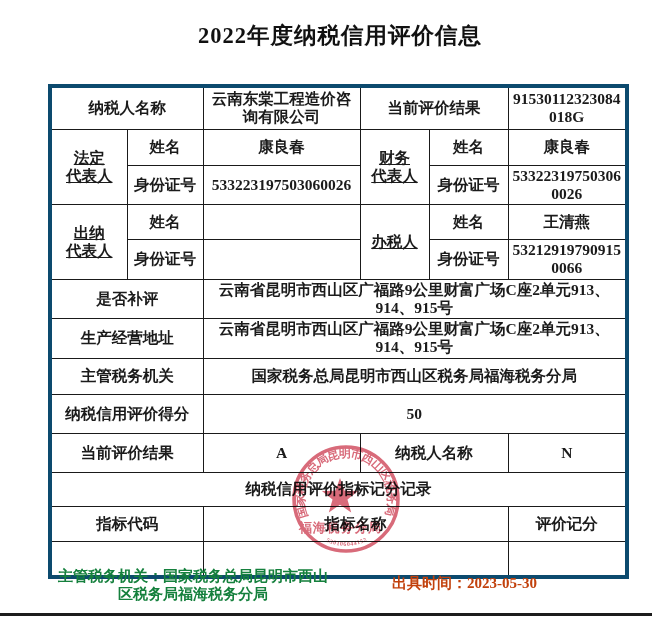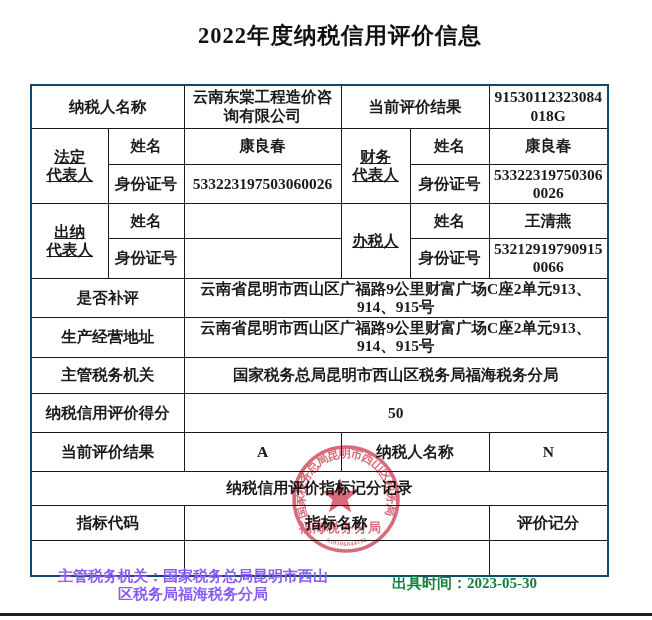--- a/index.html
+++ b/index.html
@@ -13,9 +13,9 @@
     font-size:22.5px;font-weight:bold;letter-spacing:1px;margin:14px;color:#111;
   }
   table.main{
-    position:absolute;left:30px;top:84px;width:577px;
+    position:absolute;left:48px;top:84px;width:577px;
     border-collapse:collapse;table-layout:fixed;
-    border:2px solid #0c4a6e;
+    border:4px solid #0c4a6e;
   }
   table.main td{
     border:1px solid #1a1a1a;

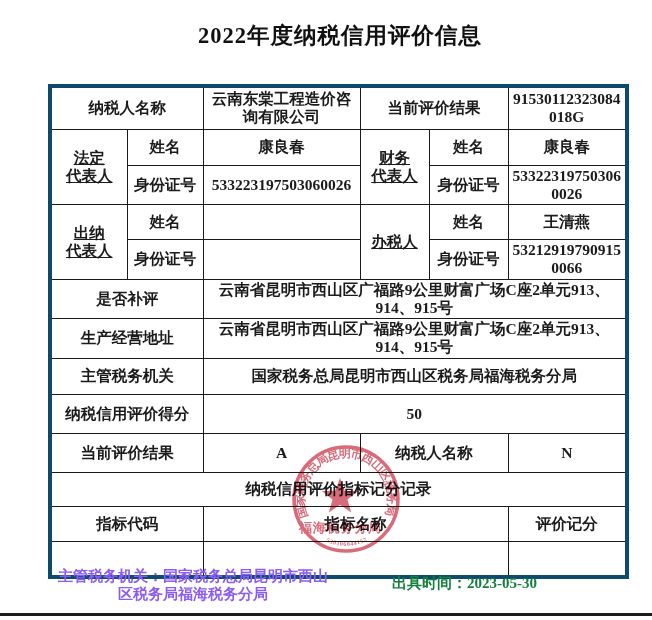--- a/index.html
+++ b/index.html
@@ -29,7 +29,7 @@
   .footer-left{
     position:absolute;left:40px;top:567px;width:306px;
     text-align:center;font-size:15px;font-weight:bold;line-height:1.22;
-    white-space:pre-line;color:#8b5cf6;
+    white-space:pre-line;color:#15803d;
   }
   .footer-right{
     position:absolute;left:392px;top:574px;

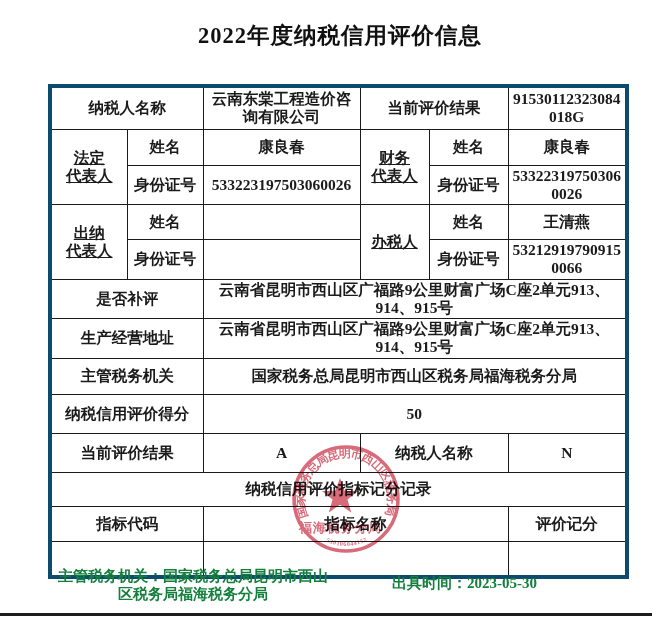--- a/index.html
+++ b/index.html
@@ -33,7 +33,7 @@
   }
   .footer-right{
     position:absolute;left:392px;top:574px;
-    font-size:15px;font-weight:bold;color:#15803d;
+    font-size:15px;font-weight:bold;color:#c2410c;
   }
   .bottom-line{
     position:absolute;left:0;top:613px;width:652px;height:3px;

